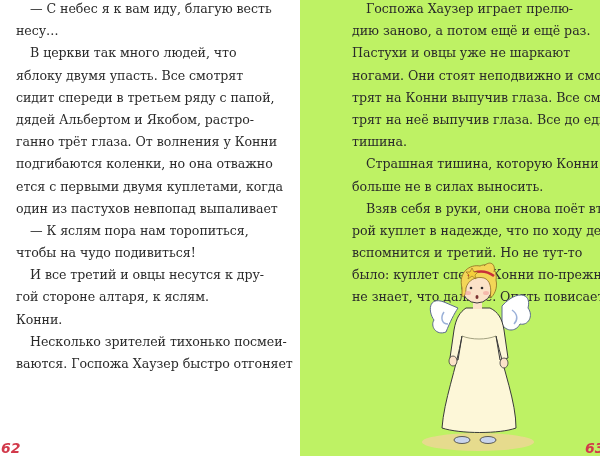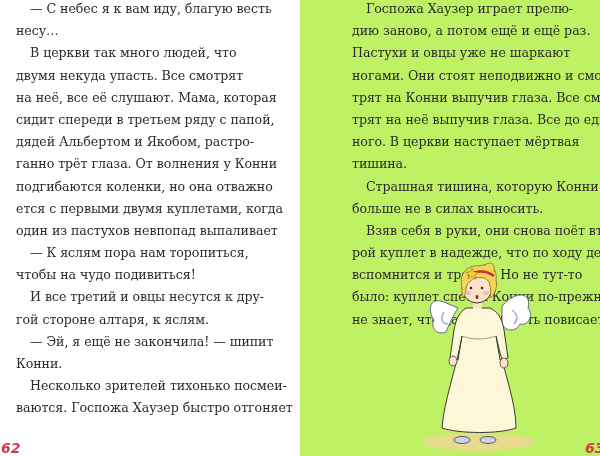--- a/index.html
+++ b/index.html
@@ -25,7 +25,7 @@
       <div class="line indent">— С небес я к вам иду, благую весть</div>
       <div class="line">несу…</div>
       <div class="line indent">В церкви так много людей, что</div>
-      <div class="line">двумя некуда упасть. Все смотрят</div>
+      <div class="line">яблоку двумя упасть. Все смотрят</div>
       <div class="line">на неё, все её слушают. Мама, которая</div>
       <div class="line">сидит спереди в третьем ряду с папой,</div>
       <div class="line">дядей Альбертом и Якобом, растро-</div>

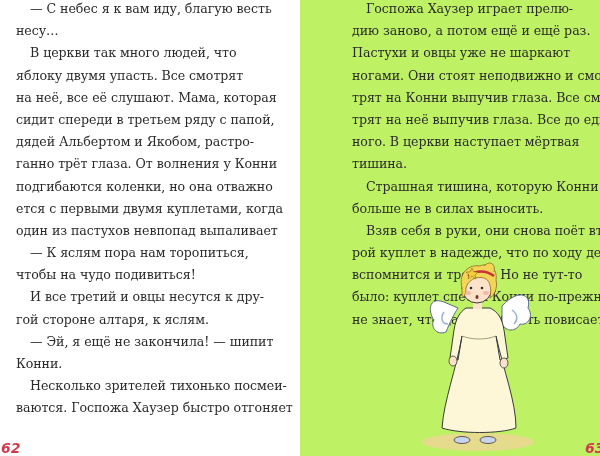--- a/index.html
+++ b/index.html
@@ -26,7 +26,6 @@
       <div class="line">несу…</div>
       <div class="line indent">В церкви так много людей, что</div>
       <div class="line">яблоку двумя упасть. Все смотрят</div>
-      <div class="line">на неё, все её слушают. Мама, которая</div>
       <div class="line">сидит спереди в третьем ряду с папой,</div>
       <div class="line">дядей Альбертом и Якобом, растро-</div>
       <div class="line">ганно трёт глаза. От волнения у Конни</div>

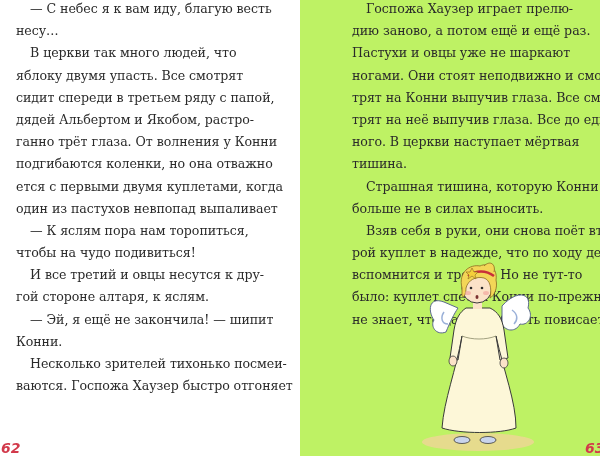--- a/index.html
+++ b/index.html
@@ -52,7 +52,6 @@
       <div class="line">ногами. Они стоят неподвижно и смо-</div>
       <div class="line">трят на Конни выпучив глаза. Все смо-</div>
       <div class="line">трят на неё выпучив глаза. Все до еди-</div>
-      <div class="line">ного. В церкви наступает мёртвая</div>
       <div class="line">тишина.</div>
       <div class="line indent">Страшная тишина, которую Конни</div>
       <div class="line">больше не в силах выносить.</div>

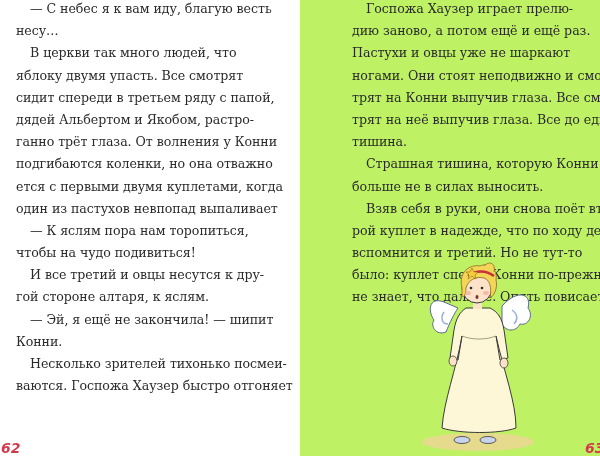--- a/index.html
+++ b/index.html
@@ -36,7 +36,6 @@
       <div class="line">чтобы на чудо подивиться!</div>
       <div class="line indent">И все третий и овцы несутся к дру-</div>
       <div class="line">гой стороне алтаря, к яслям.</div>
-      <div class="line indent">— Эй, я ещё не закончила! — шипит</div>
       <div class="line">Конни.</div>
       <div class="line indent">Несколько зрителей тихонько посмеи-</div>
       <div class="line">ваются. Госпожа Хаузер быстро отгоняет</div>

